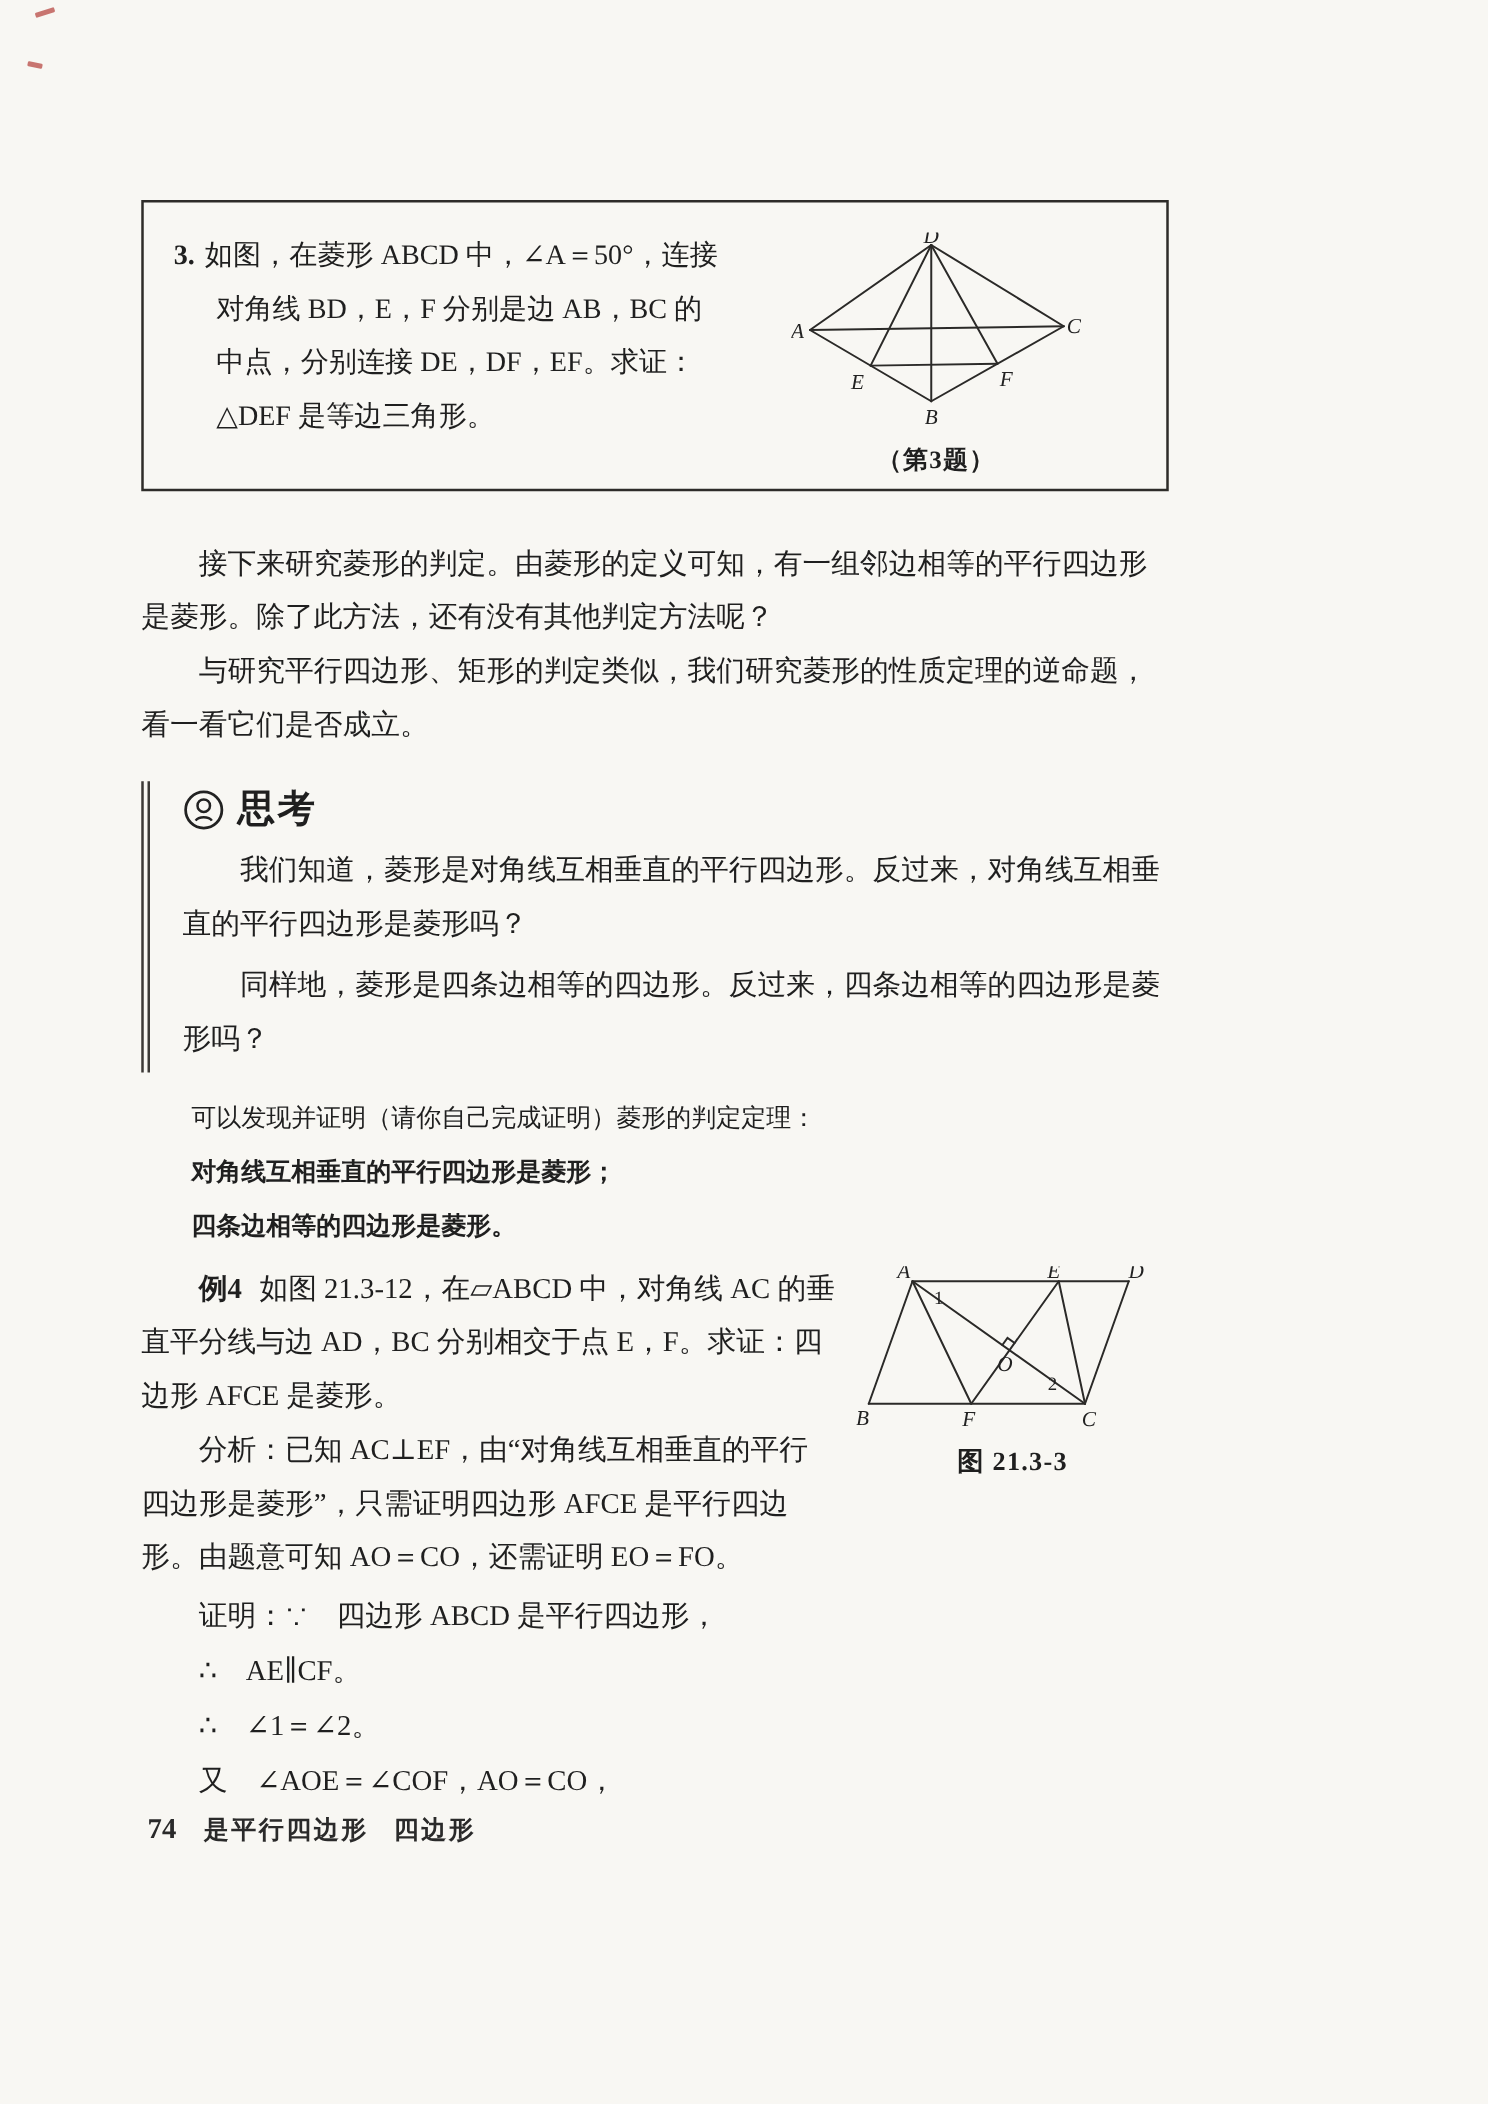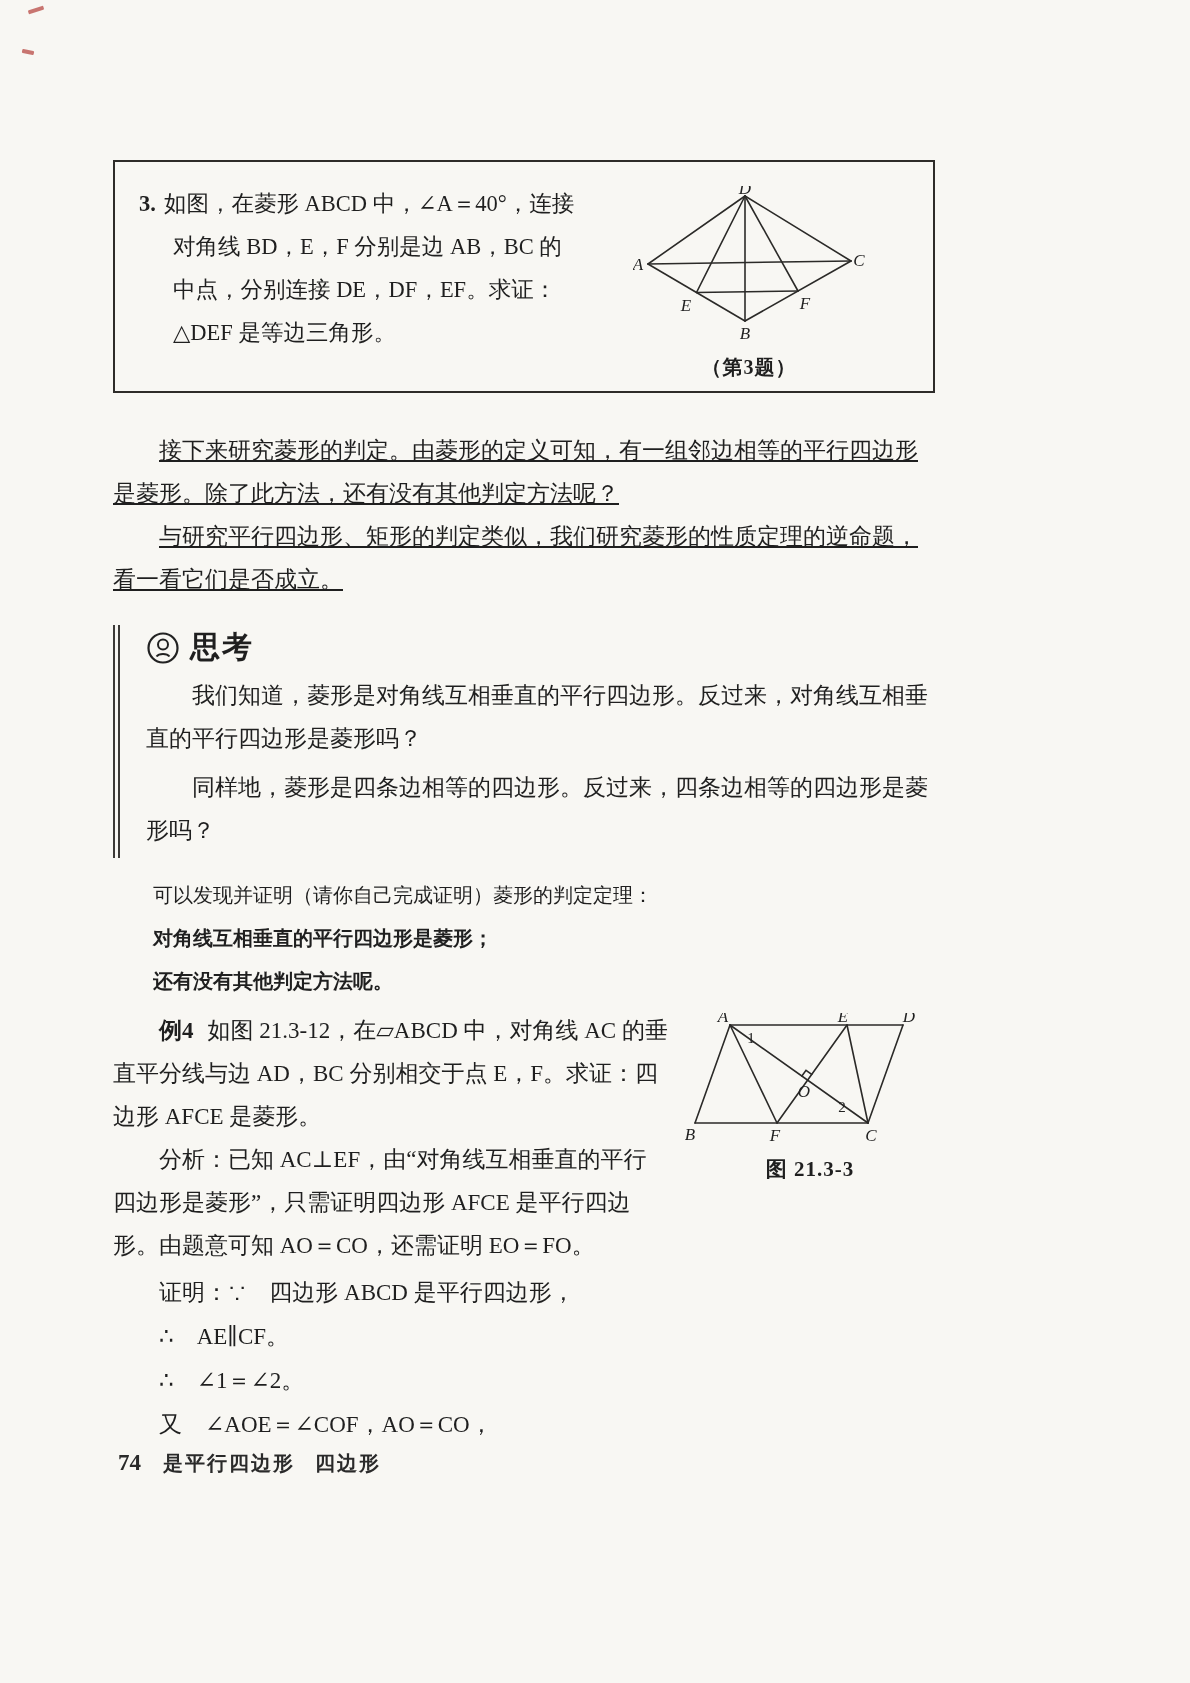--- a/index.html
+++ b/index.html
@@ -98,7 +98,7 @@
 <div class="content">
 
   <div class="exercise-box">
-    <p class="ex-text"><span class="ex-num">3.</span><span>如图，在菱形 ABCD 中，∠A＝40°，连接对角线 BD，E，F 分别是边 AB，BC 的中点，分别连接 DE，DF，EF。求证：△DEF 是等边三角形。</span></p>
+    <p class="ex-text"><span class="ex-num">3.</span><span>如图，在菱形 ABCD 中，∠A＝50°，连接对角线 BD，E，F 分别是边 AB，BC 的中点，分别连接 DE，DF，EF。求证：△DEF 是等边三角形。</span></p>
     <figure class="ex-figure">
       <svg class="geo" width="232" height="158" viewBox="0 0 232 158">
         <line x1="15" y1="78" x2="112" y2="10"></line>

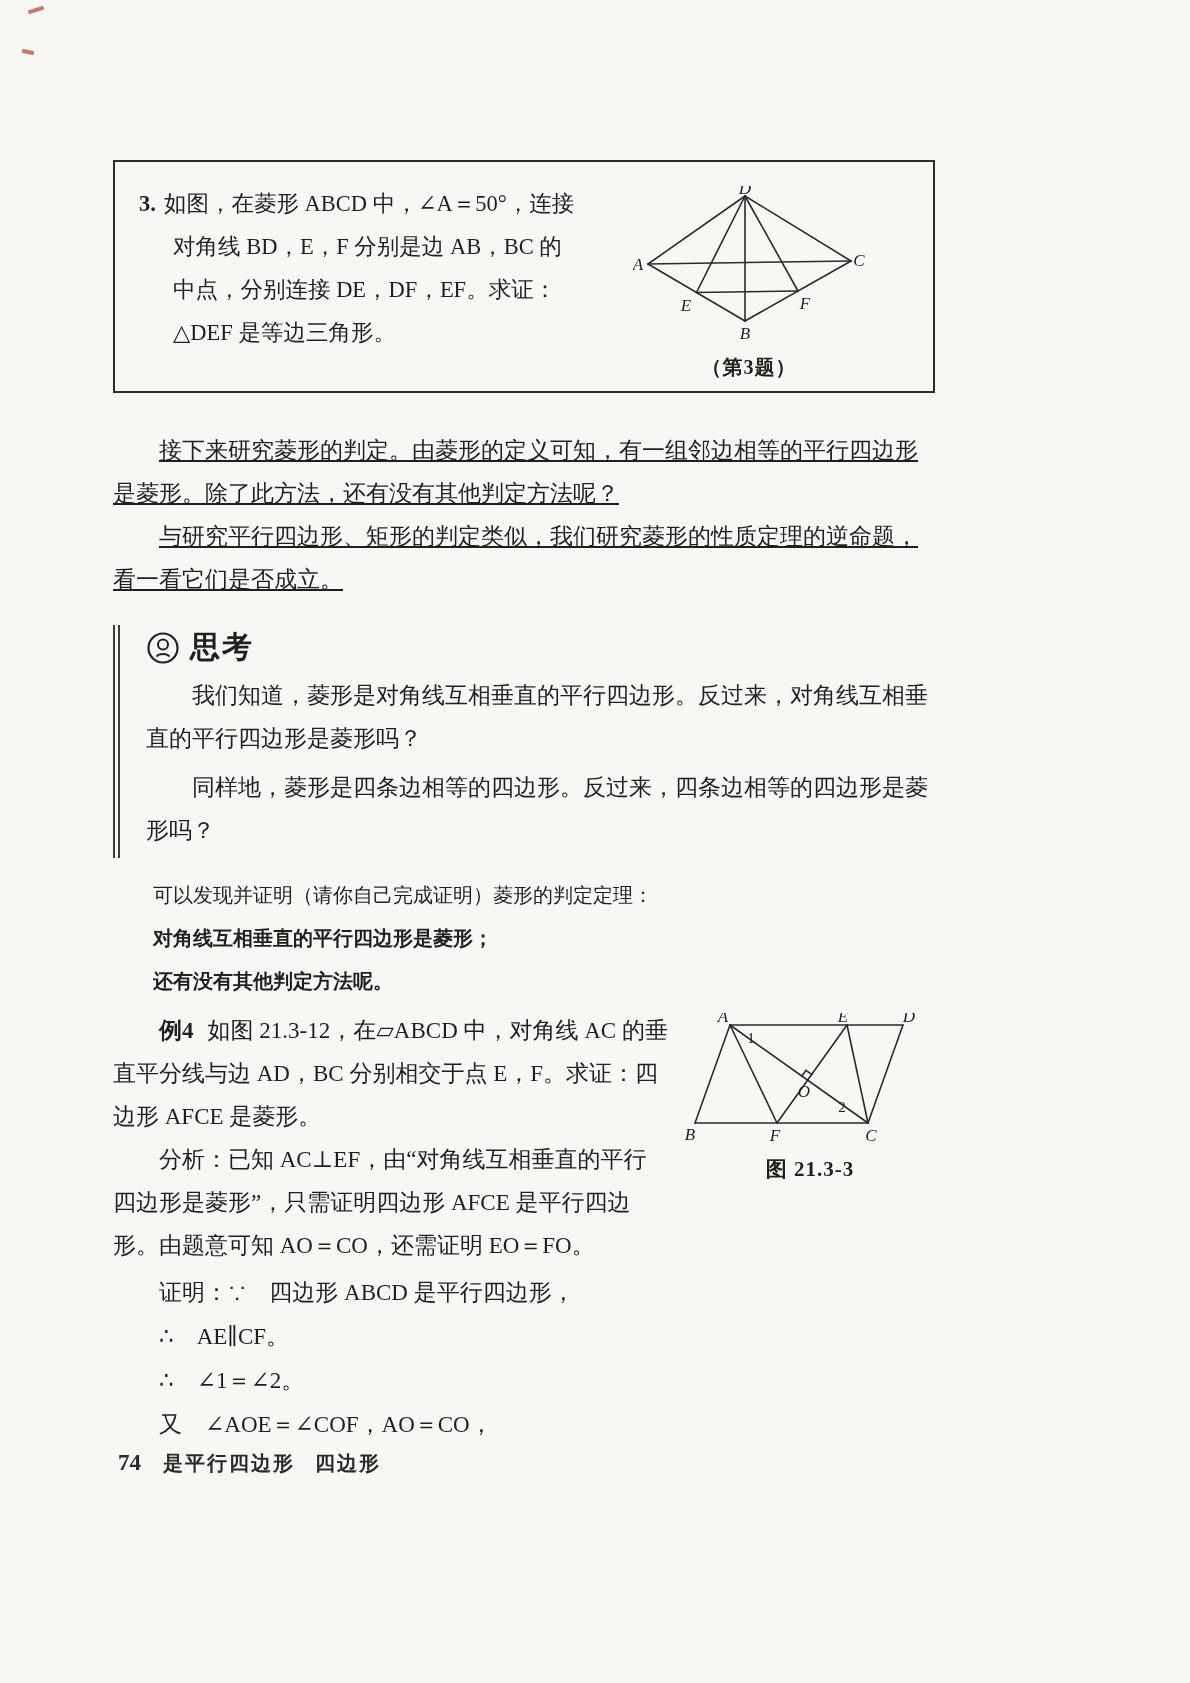--- a/index.html
+++ b/index.html
@@ -42,7 +42,7 @@
 
   
   .body-para { font-size:23px; line-height:43px; text-indent:2em; }
-  .para-group { margin-top:36px;text-decoration:underline; }
+  .para-group { margin-top:36px; }
 
   
   .think-section {

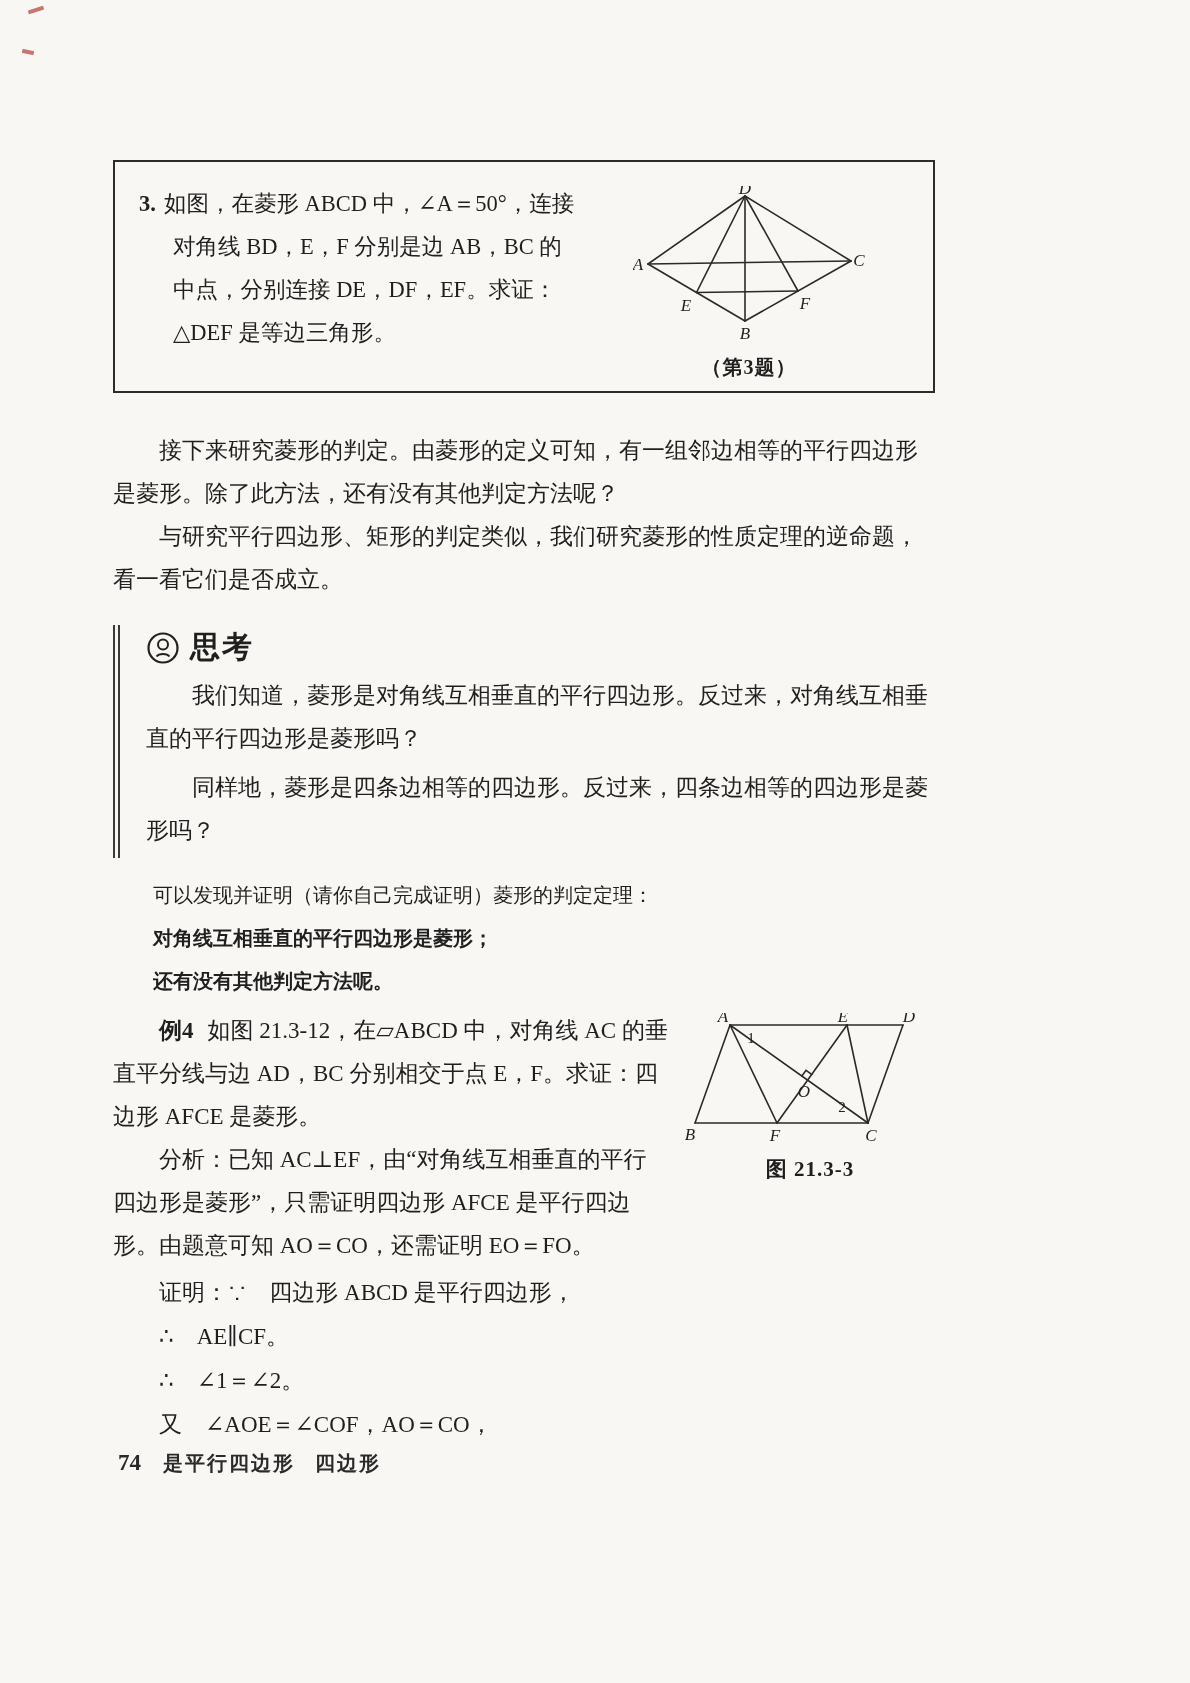--- a/index.html
+++ b/index.html
@@ -144,7 +144,7 @@
   <div class="judgment">
     <p>可以发现并证明（请你自己完成证明）菱形的判定定理：</p>
     <p class="theorem">对角线互相垂直的平行四边形是菱形；</p>
-    <p class="theorem">还有没有其他判定方法呢。</p>
+    <p class="theorem">四条边相等的四边形是菱形。</p>
   </div>
 
   <div class="example">

